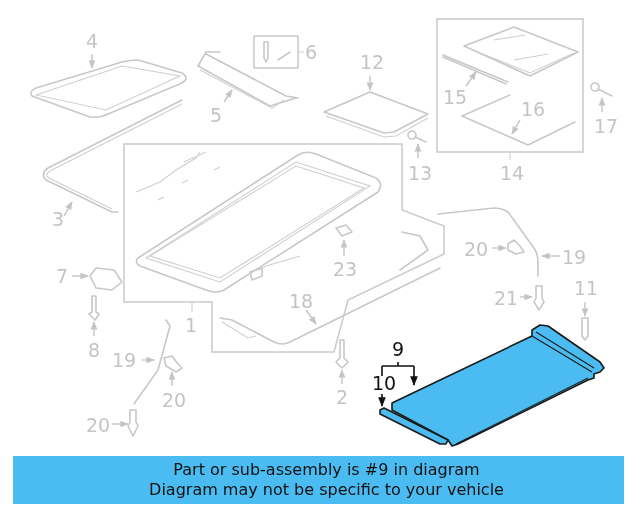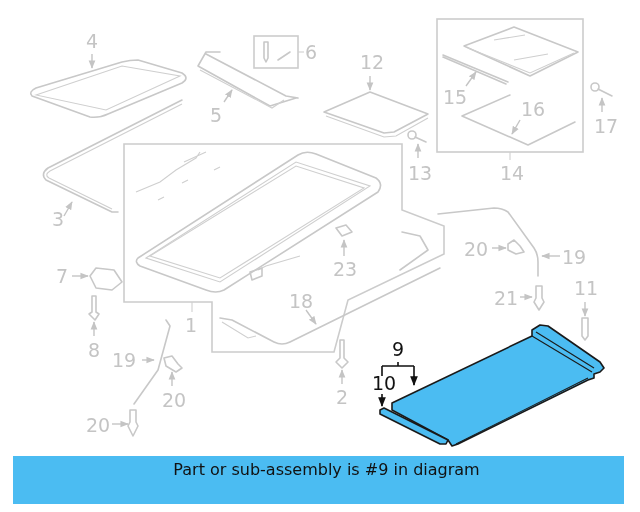--- a/index.html
+++ b/index.html
@@ -213,6 +213,7 @@
 
 <div id="banner">
   <div>Part or sub-assembly is #9 in diagram</div>
+  <div>Diagram may not be specific to your vehicle</div>
 </div>
 
 </body></html>

